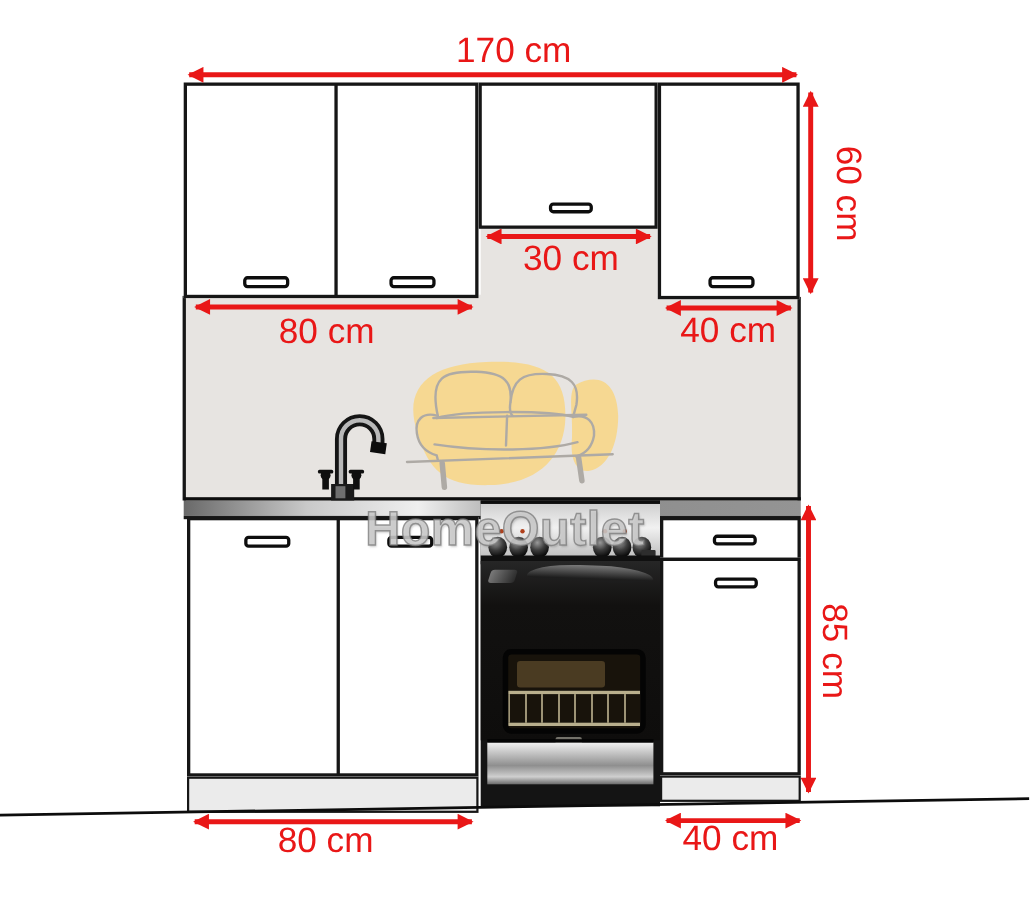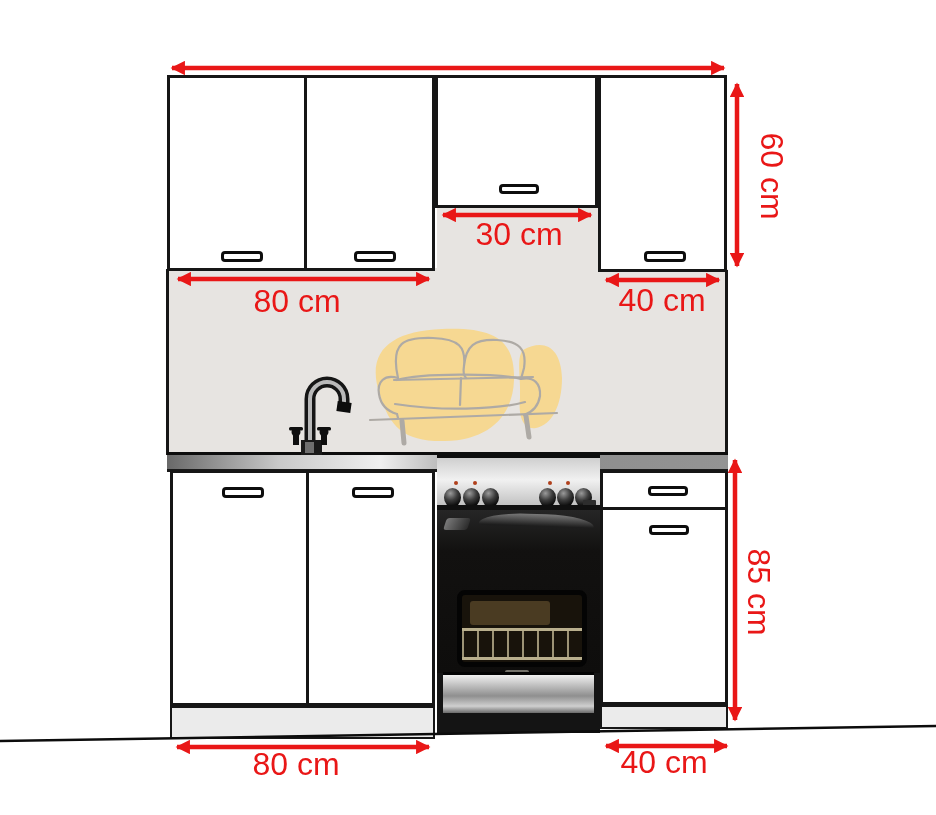--- a/index.html
+++ b/index.html
@@ -176,6 +176,7 @@
     </g>
   </svg>
 
+  <div class="dim-label" style="left:467px;top:45px;">170 cm</div>
   <div class="dim-label vert" style="left:772px;top:176px;">60 cm</div>
   <div class="dim-label" style="left:519px;top:234px;">30 cm</div>
   <div class="dim-label" style="left:297px;top:301px;">80 cm</div>

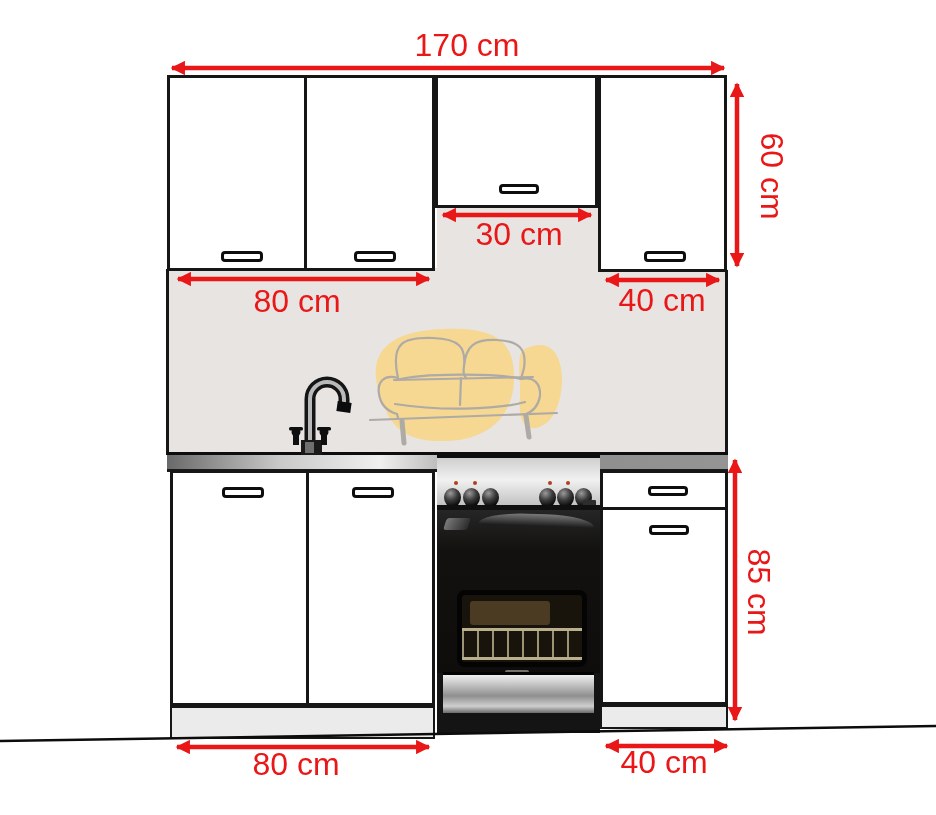--- a/index.html
+++ b/index.html
@@ -156,6 +156,7 @@
   <div class="handle" style="left:649px;top:525px;width:40px;height:10px;"></div>
   <div class="abs plinth" style="left:600px;top:705px;width:128px;height:24px;"></div>
 
+  <div class="brand">HomeOutlet</div>
 
   <svg width="936" height="815" viewBox="0 0 936 815" style="z-index:50;pointer-events:none;">
     <defs>

